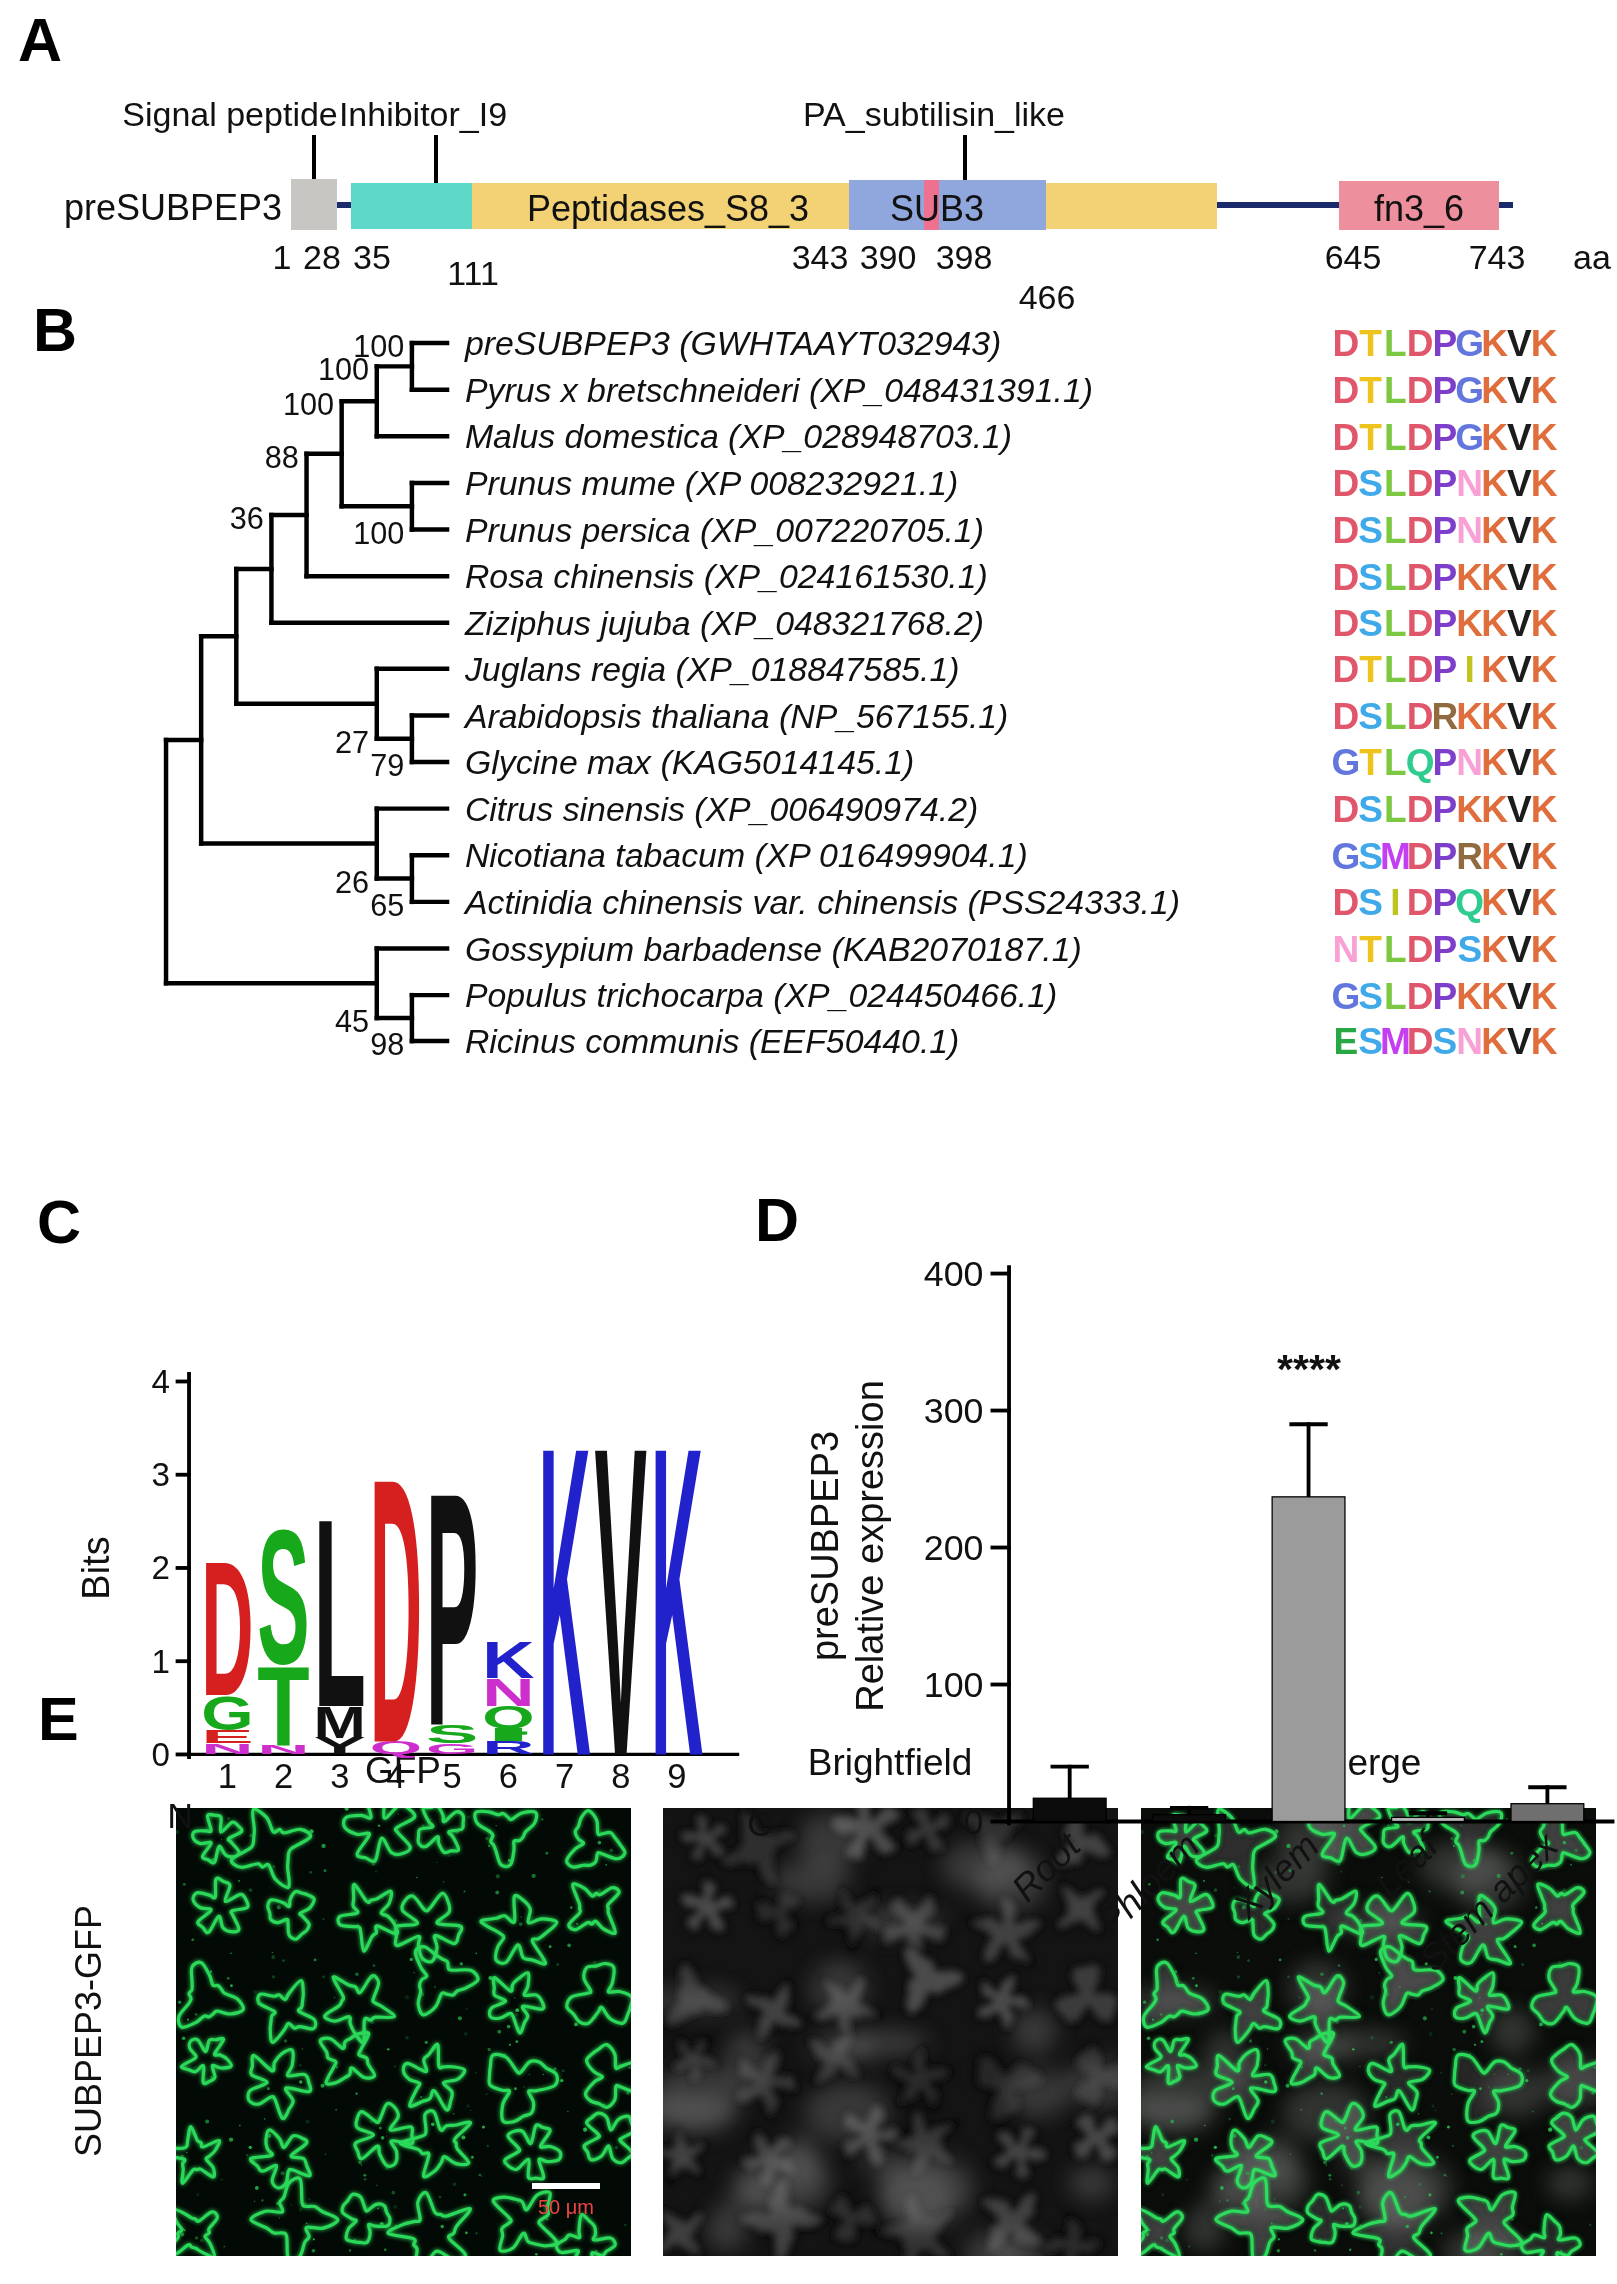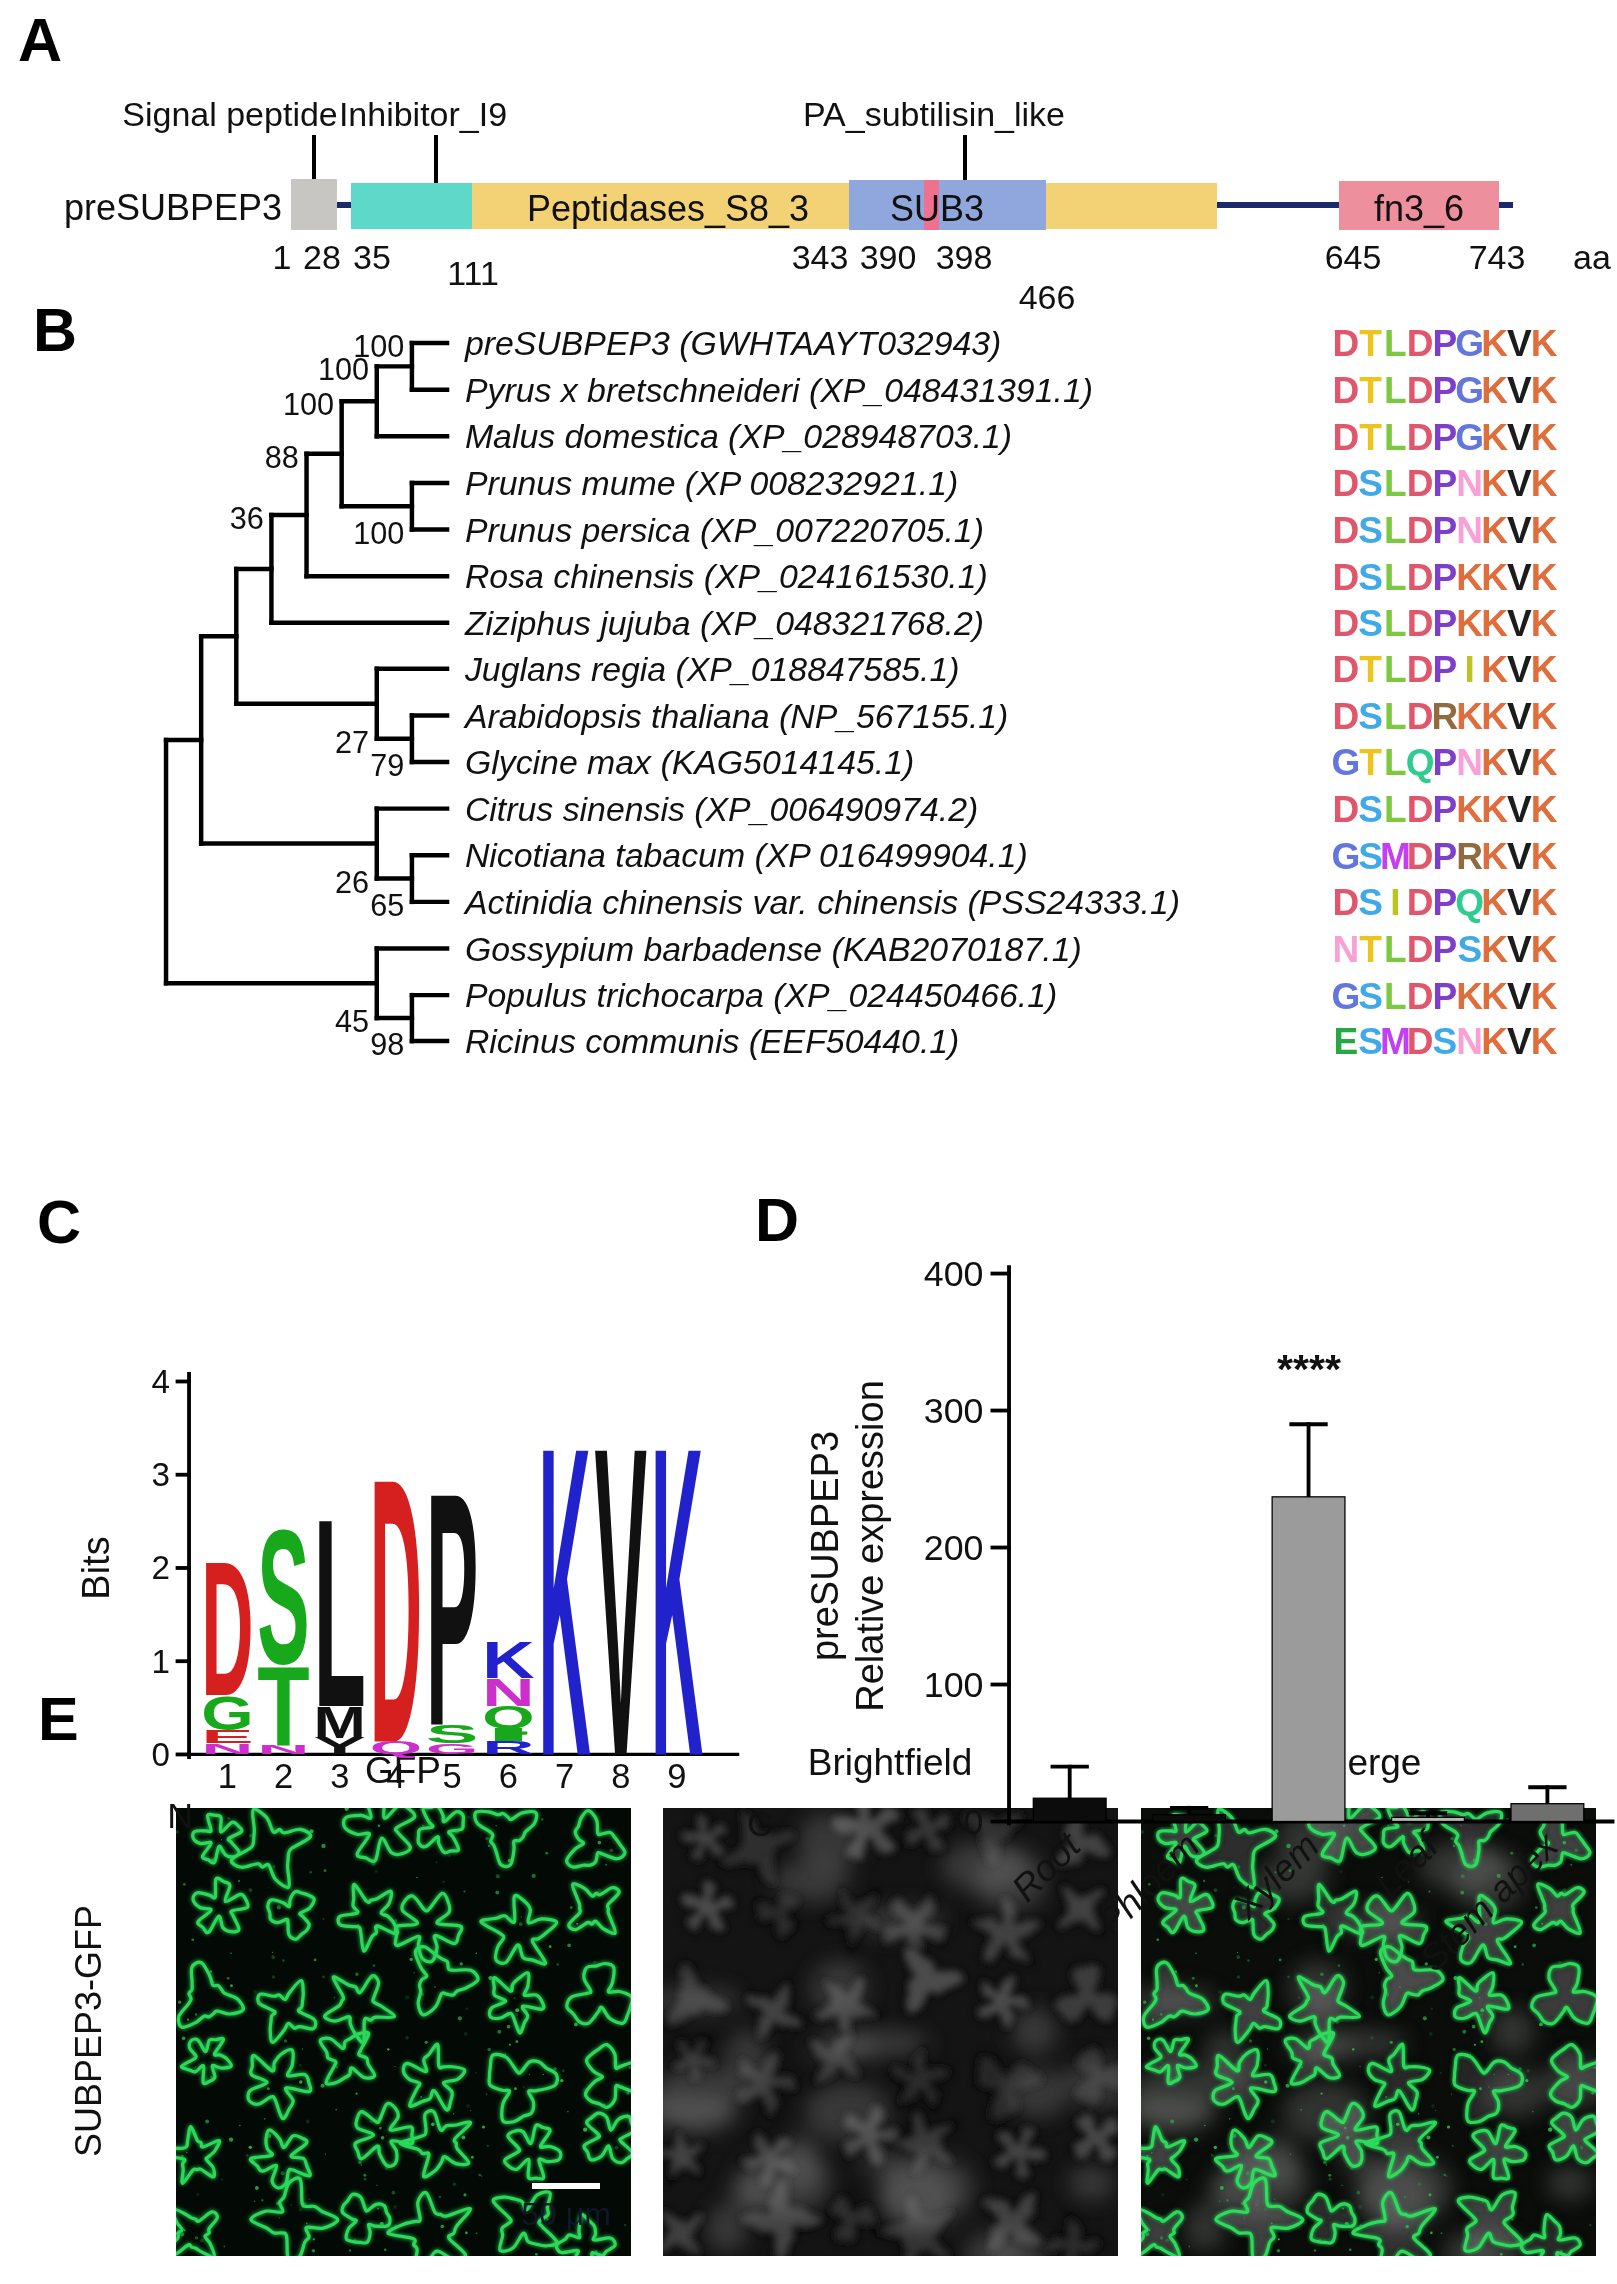--- a/index.html
+++ b/index.html
@@ -16,7 +16,7 @@
   .micro{position:absolute;background:#000;}
   .micro svg{display:block;}
   .scalebarLine{position:absolute;background:#fff;height:5.7px;}
-  .scalebarTxt{position:absolute;color:#0f172a;font-size:32px;white-space:nowrap;}
+  .scalebarTxt{position:absolute;color:#ef4444;font-size:20px;white-space:nowrap;}
   svg text{font-family:"Liberation Sans",sans-serif;}
 </style>
 </head>

